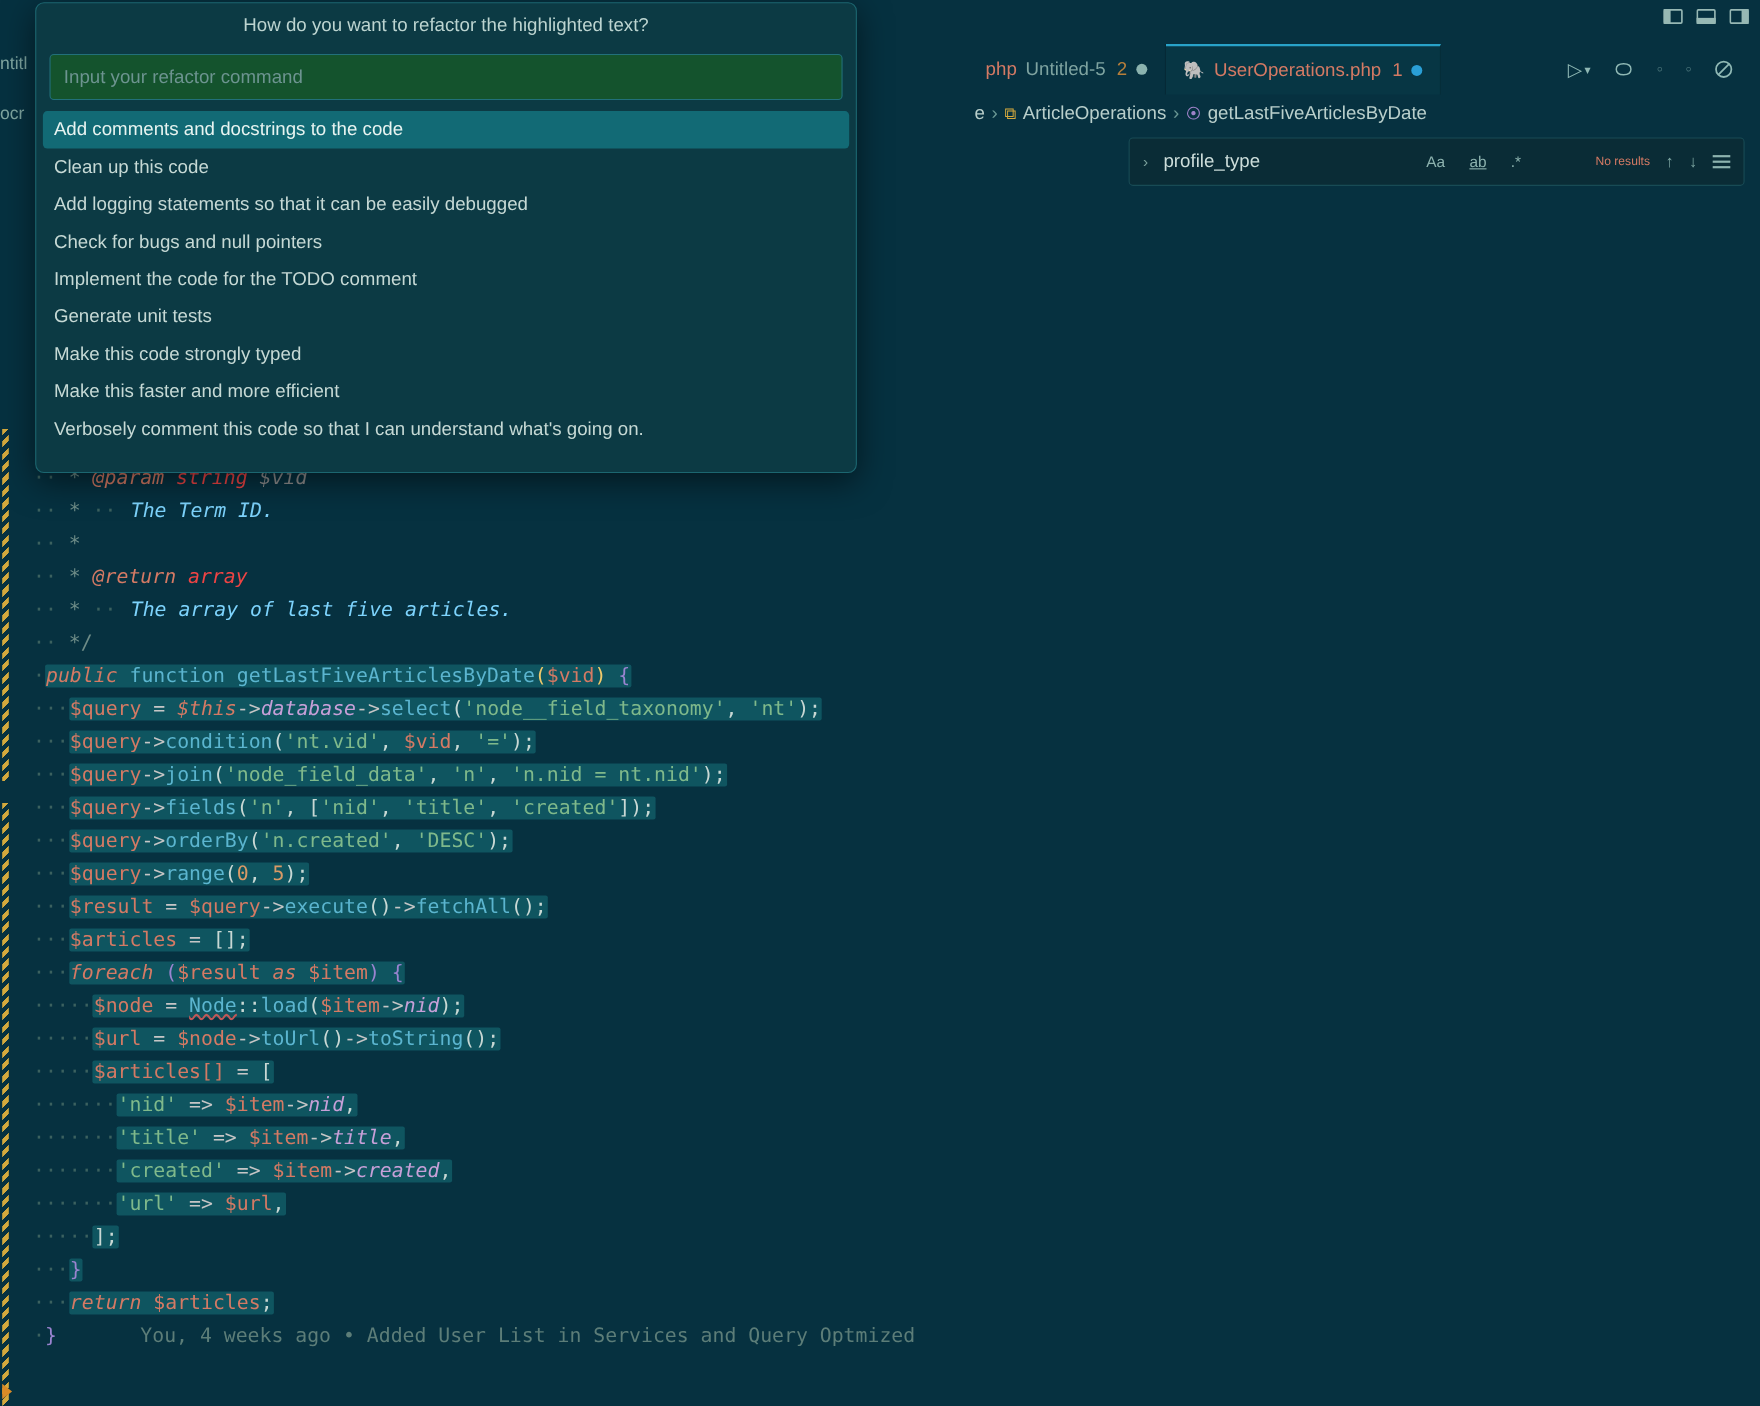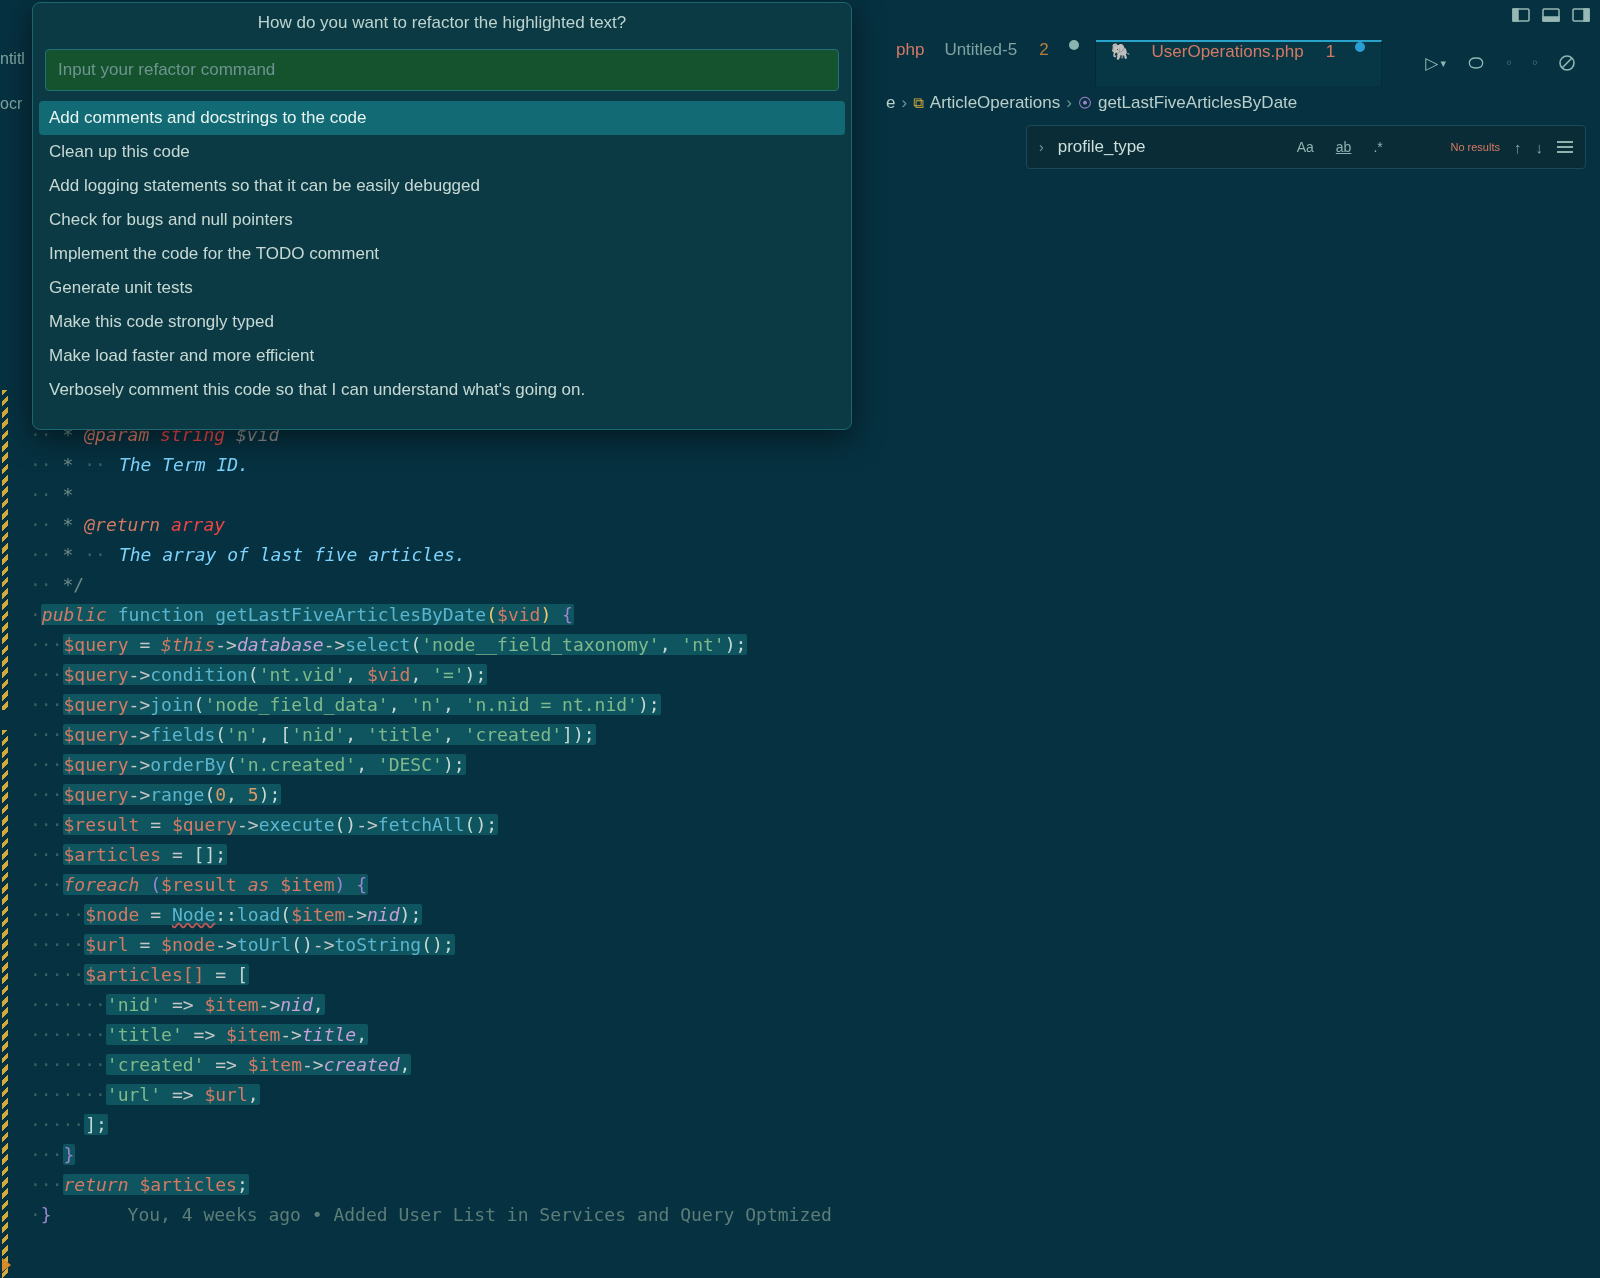--- a/index.html
+++ b/index.html
@@ -154,7 +154,7 @@
   .popup {
     position:absolute;
     top:2px; left:32px;
-    width:820px;
+    width:747px;
     background:#0c3a44;
     border:1px solid #1c6670;
     border-radius:8px;

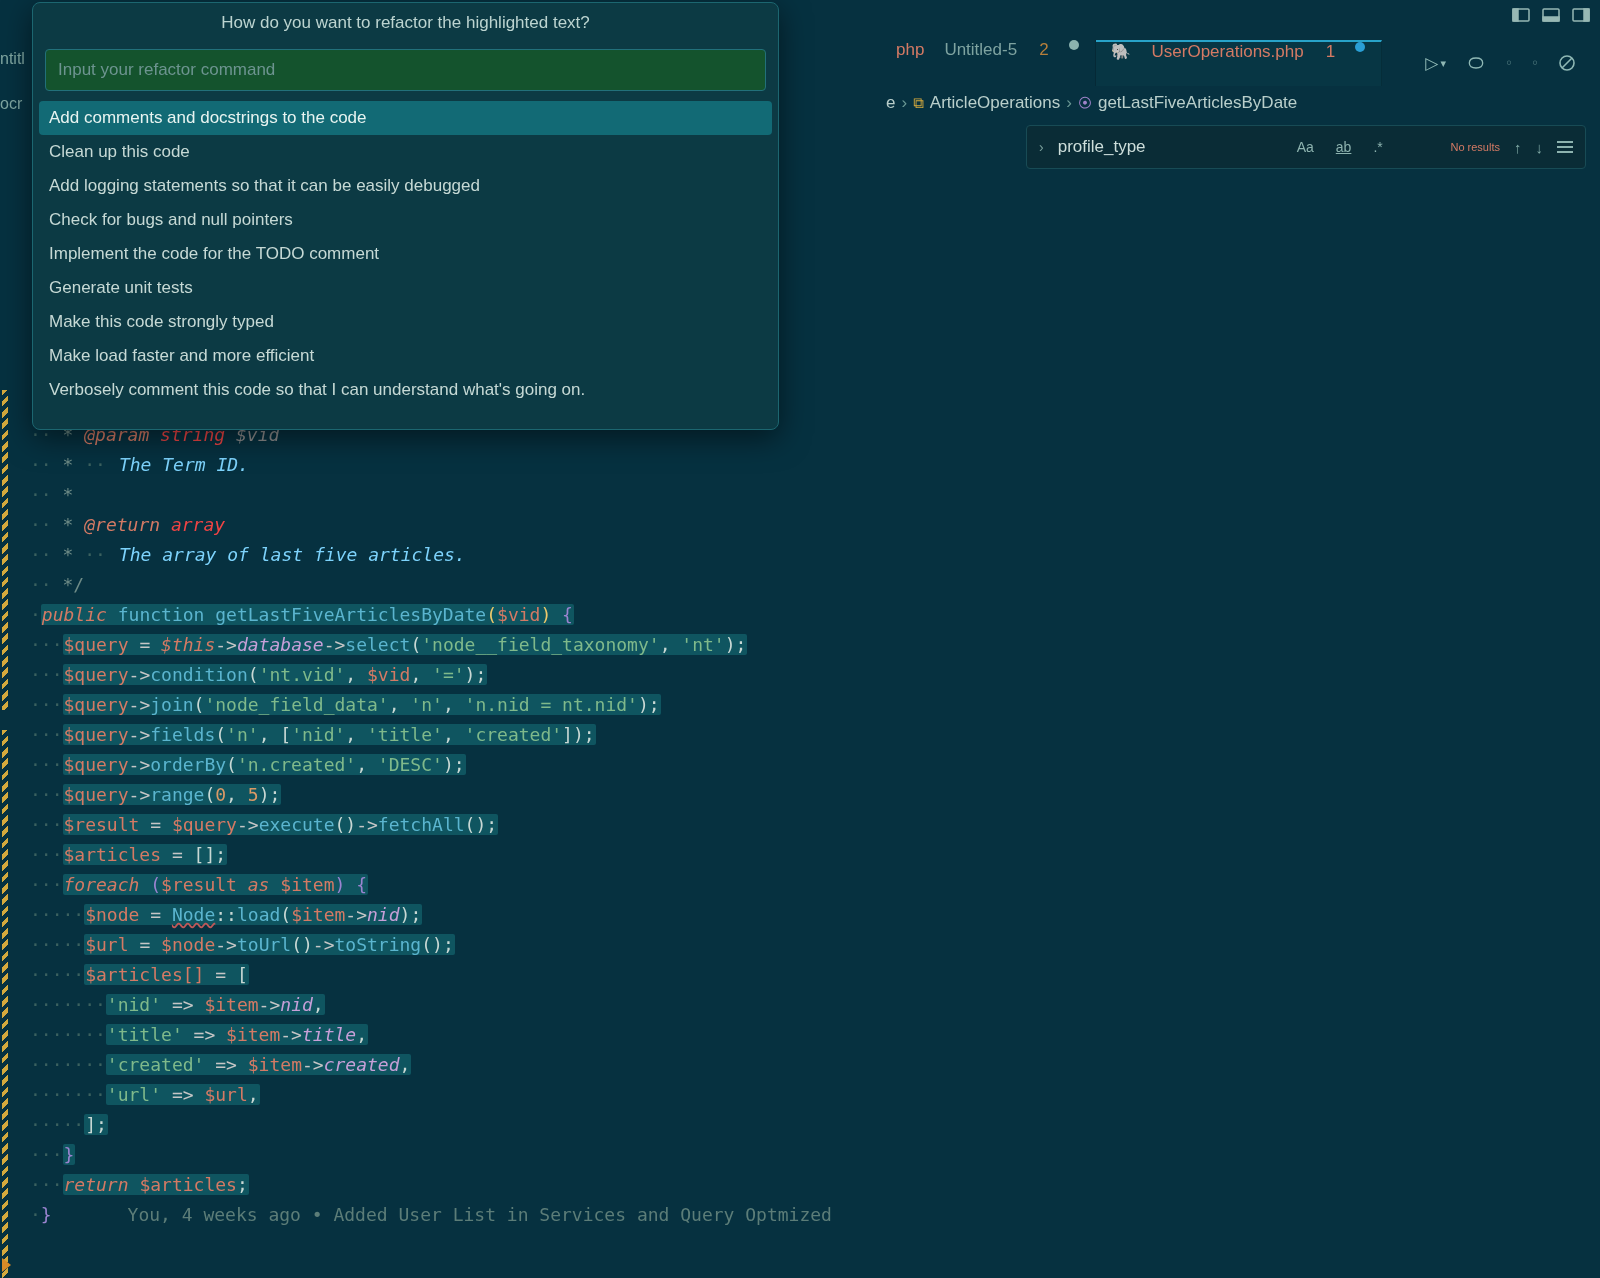--- a/index.html
+++ b/index.html
@@ -34,9 +34,9 @@
     font-size:17px;
   }
   .tab {
-    display:flex; 
+    display:flex; align-items:center;
     padding:0 16px;
-    gap:20px;
+    gap:8px;
     border-right:1px solid rgba(0,0,0,.15);
     cursor:pointer;
     white-space:nowrap;

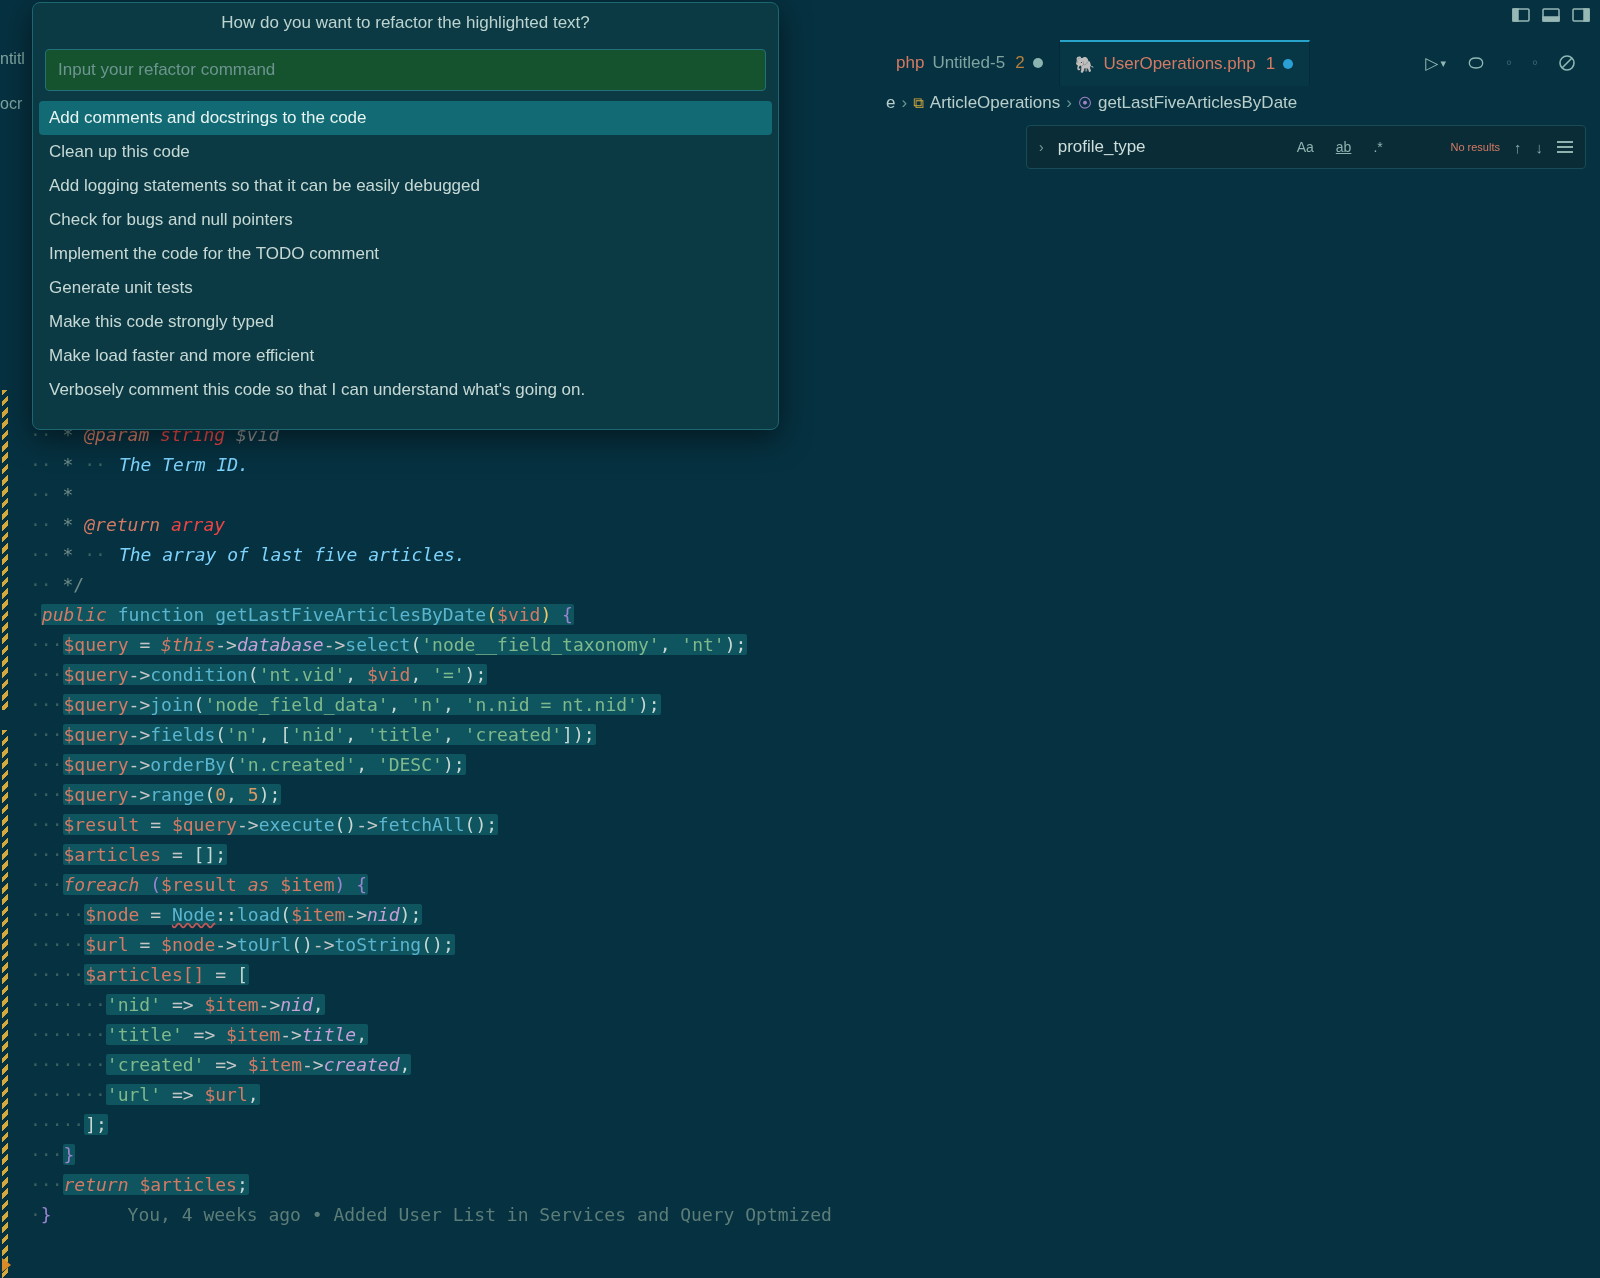--- a/index.html
+++ b/index.html
@@ -314,7 +314,7 @@
       <div class="popup-item">Implement the code for the TODO comment</div>
       <div class="popup-item">Generate unit tests</div>
       <div class="popup-item">Make this code strongly typed</div>
-      <div class="popup-item">Make load faster and more efficient</div>
+      <div class="popup-item">Make this faster and more efficient</div>
       <div class="popup-item">Verbosely comment this code so that I can understand what's going on.</div>
     </div>
 </div>

